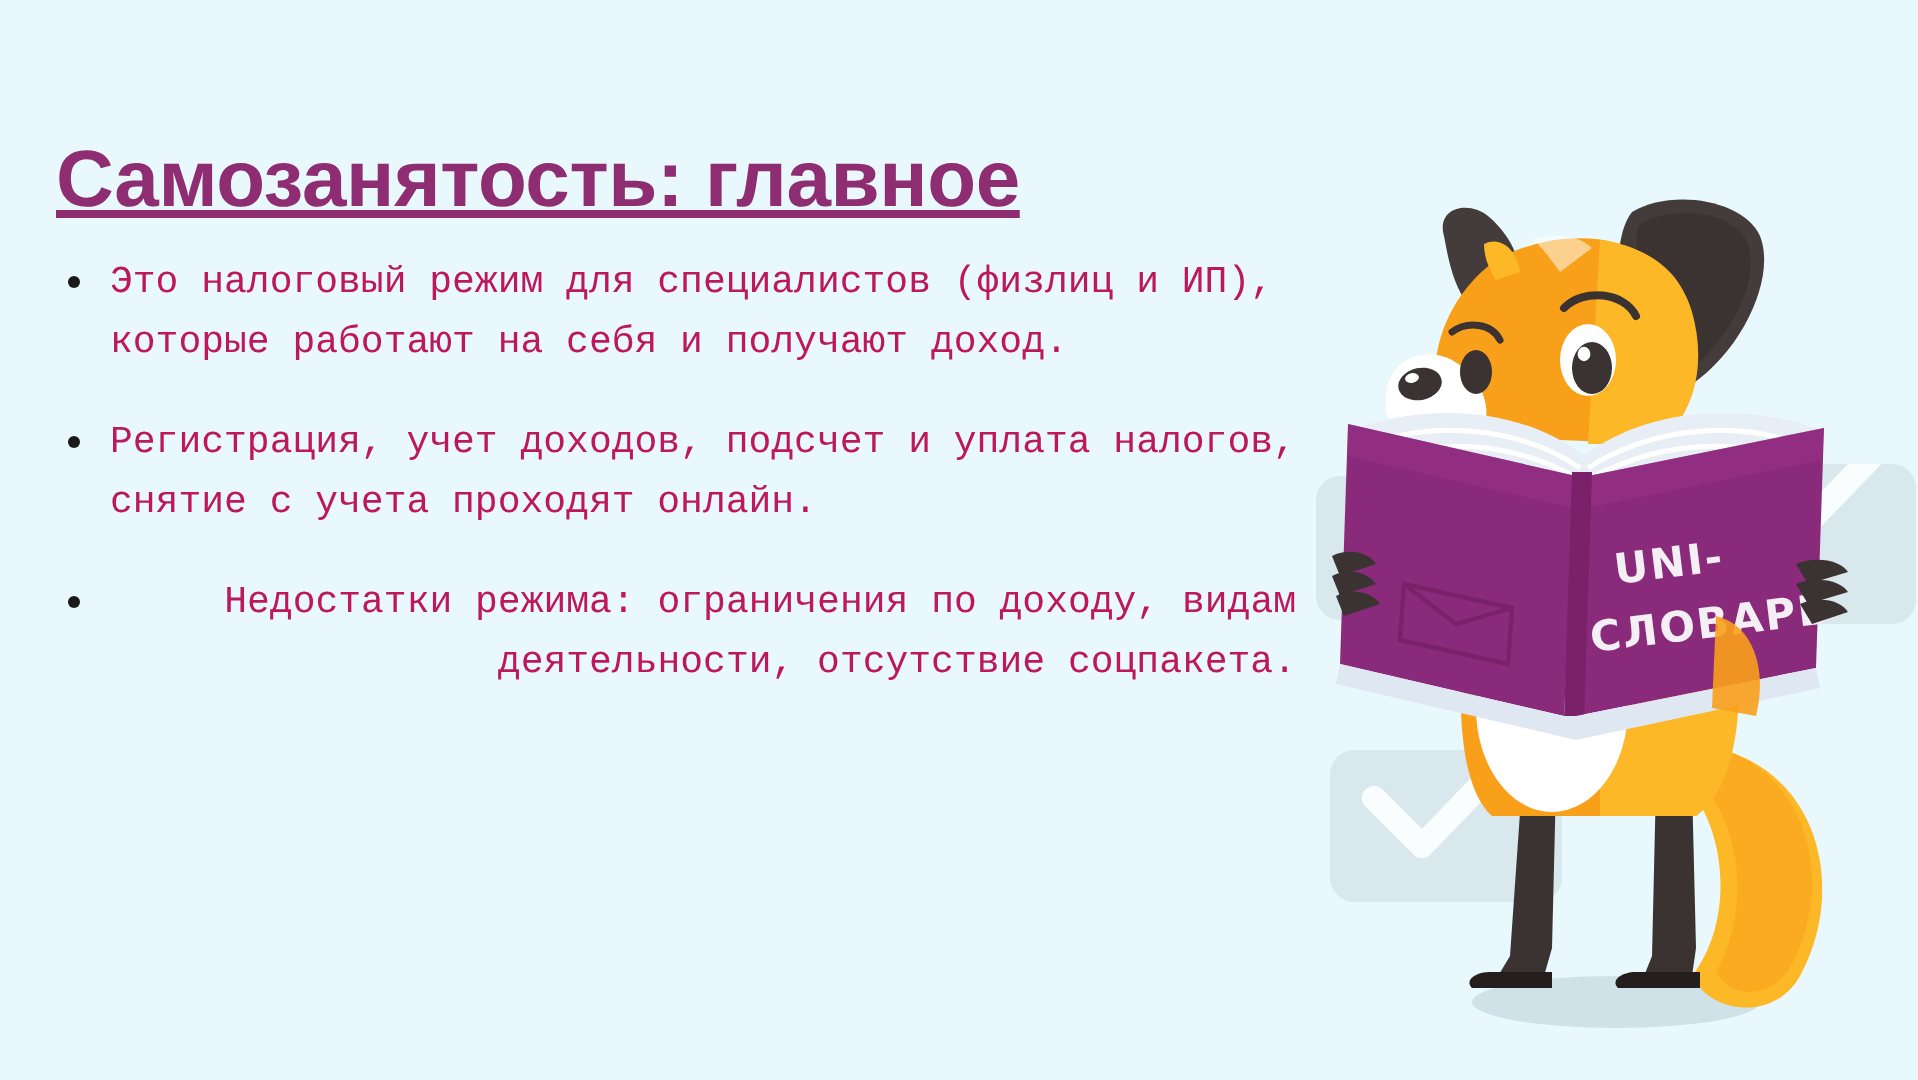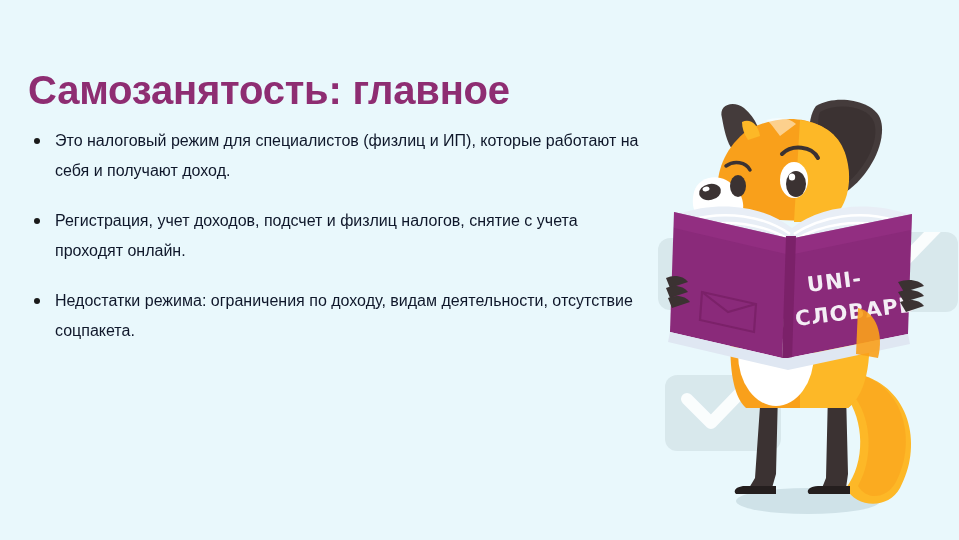--- a/index.html
+++ b/index.html
@@ -44,6 +44,7 @@
     color: #8e2d72;
     letter-spacing: -0.2px;
     white-space: nowrap;
+    text-decoration: underline;
   }
 
   

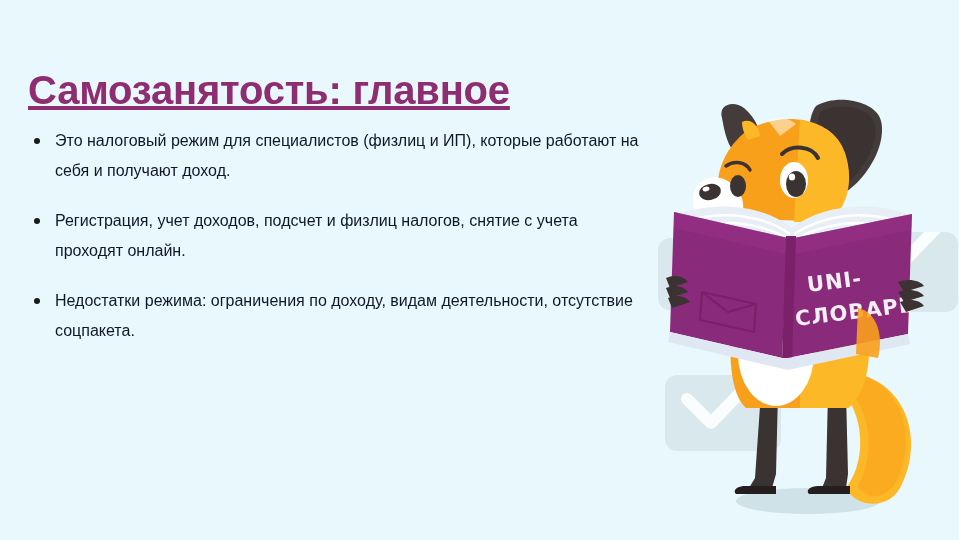--- a/index.html
+++ b/index.html
@@ -61,9 +61,10 @@
     position: relative;
     padding-left: 27px;
     margin-bottom: 20px;
-    font-size: 16px;
+    font-size: 19px;
     line-height: 30px;
-    color: #0f172a;
+    color: #be185d;
+    font-family: Liberation Mono, monospace;
   }
   #bullets li:last-child { margin-bottom: 0; }
   #bullets li .bullet-dot {

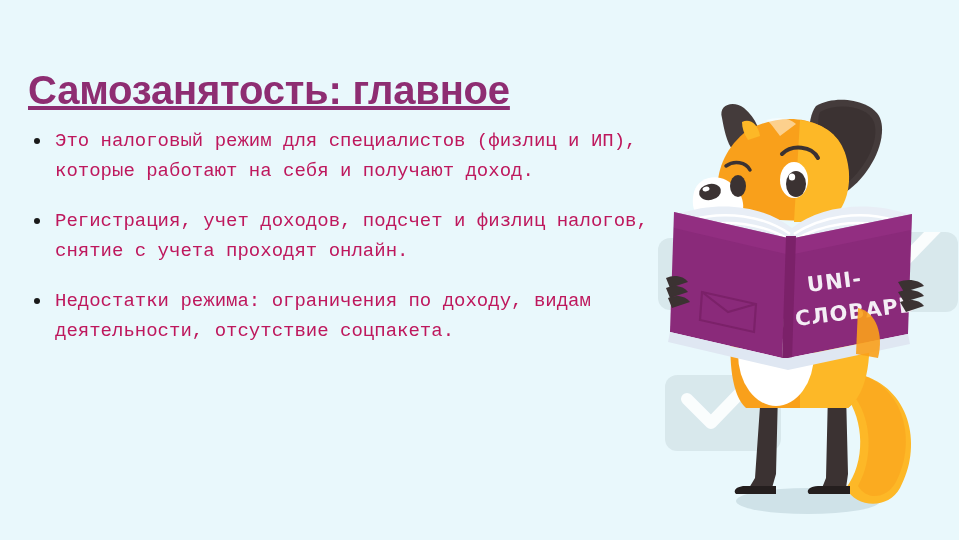--- a/index.html
+++ b/index.html
@@ -124,7 +124,7 @@
     </li>
     <li>
       <span class="bullet-dot"></span>
-      <span>Регистрация, учет доходов, подсчет и физлиц налогов, снятие с учета проходят онлайн.</span>
+      <span>Регистрация, учет доходов, подсчет и уплата налогов, снятие с учета проходят онлайн.</span>
     </li>
     <li>
       <span class="bullet-dot"></span>

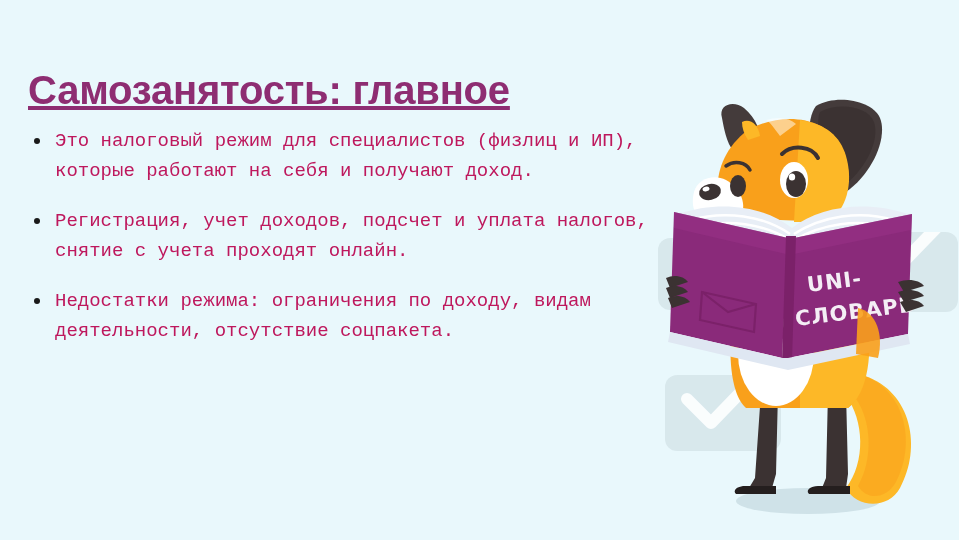--- a/index.html
+++ b/index.html
@@ -66,7 +66,7 @@
     color: #be185d;
     font-family: Liberation Mono, monospace;
   }
-  #bullets li:last-child { margin-bottom: 0; }
+  #bullets li:last-child { margin-bottom: 0; text-align: right; }
   #bullets li .bullet-dot {
     position: absolute;
     left: 6px;

